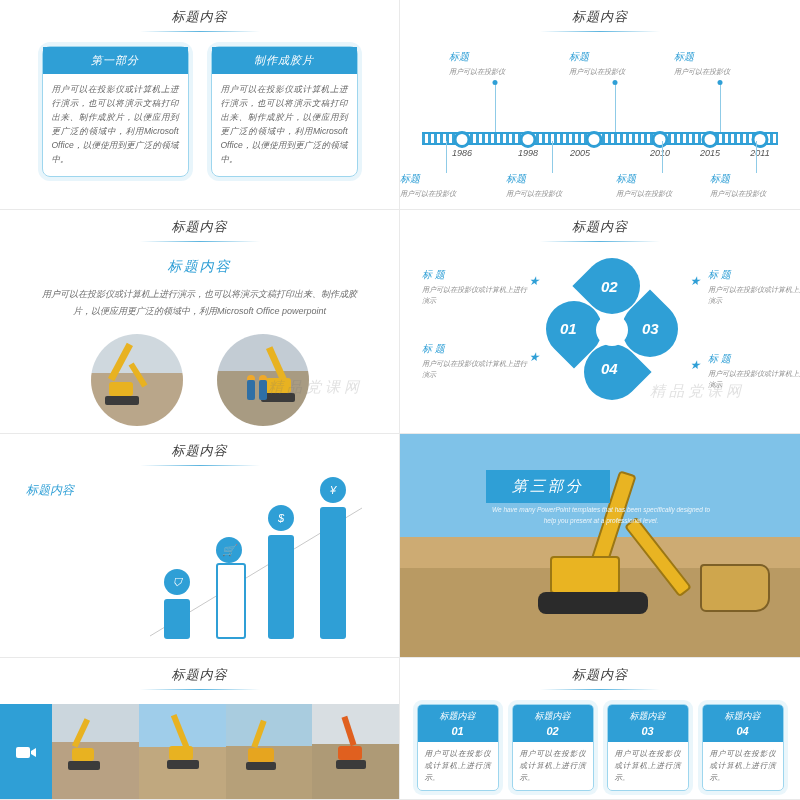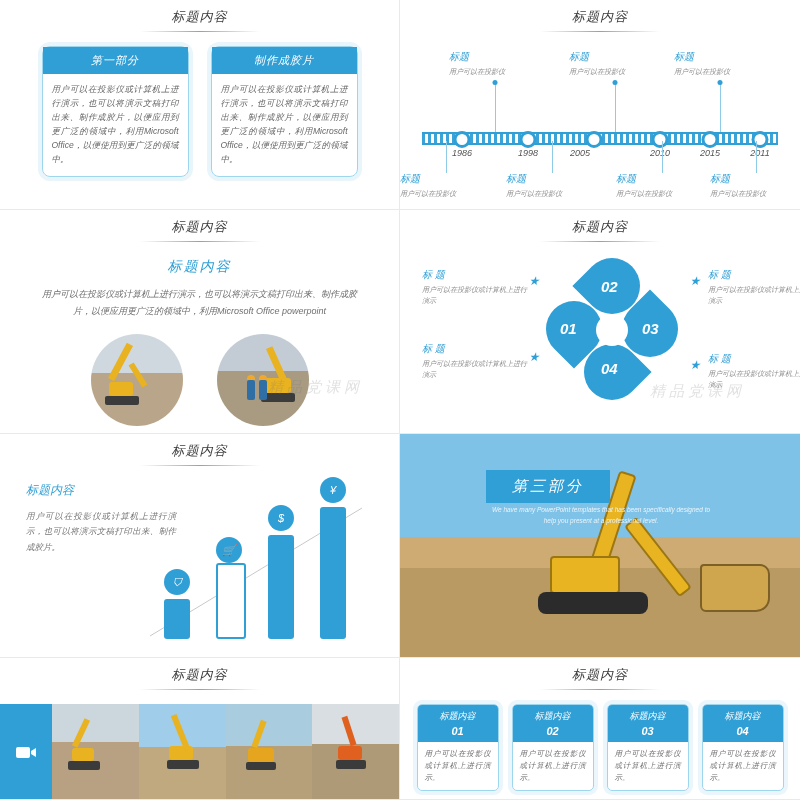--- a/index.html
+++ b/index.html
@@ -248,7 +248,6 @@
     <div class="title">标题内容</div>
     <div class="title-line"></div>
     <div class="s5-h">标题内容</div>
-    <div class="s5-p">用户可以在投影仪或计算机上进行演示，也可以将演示文稿打印出来、制作成胶片。</div>
 
     <div class="bars">
       <svg class="diag" viewBox="0 0 215 135">

